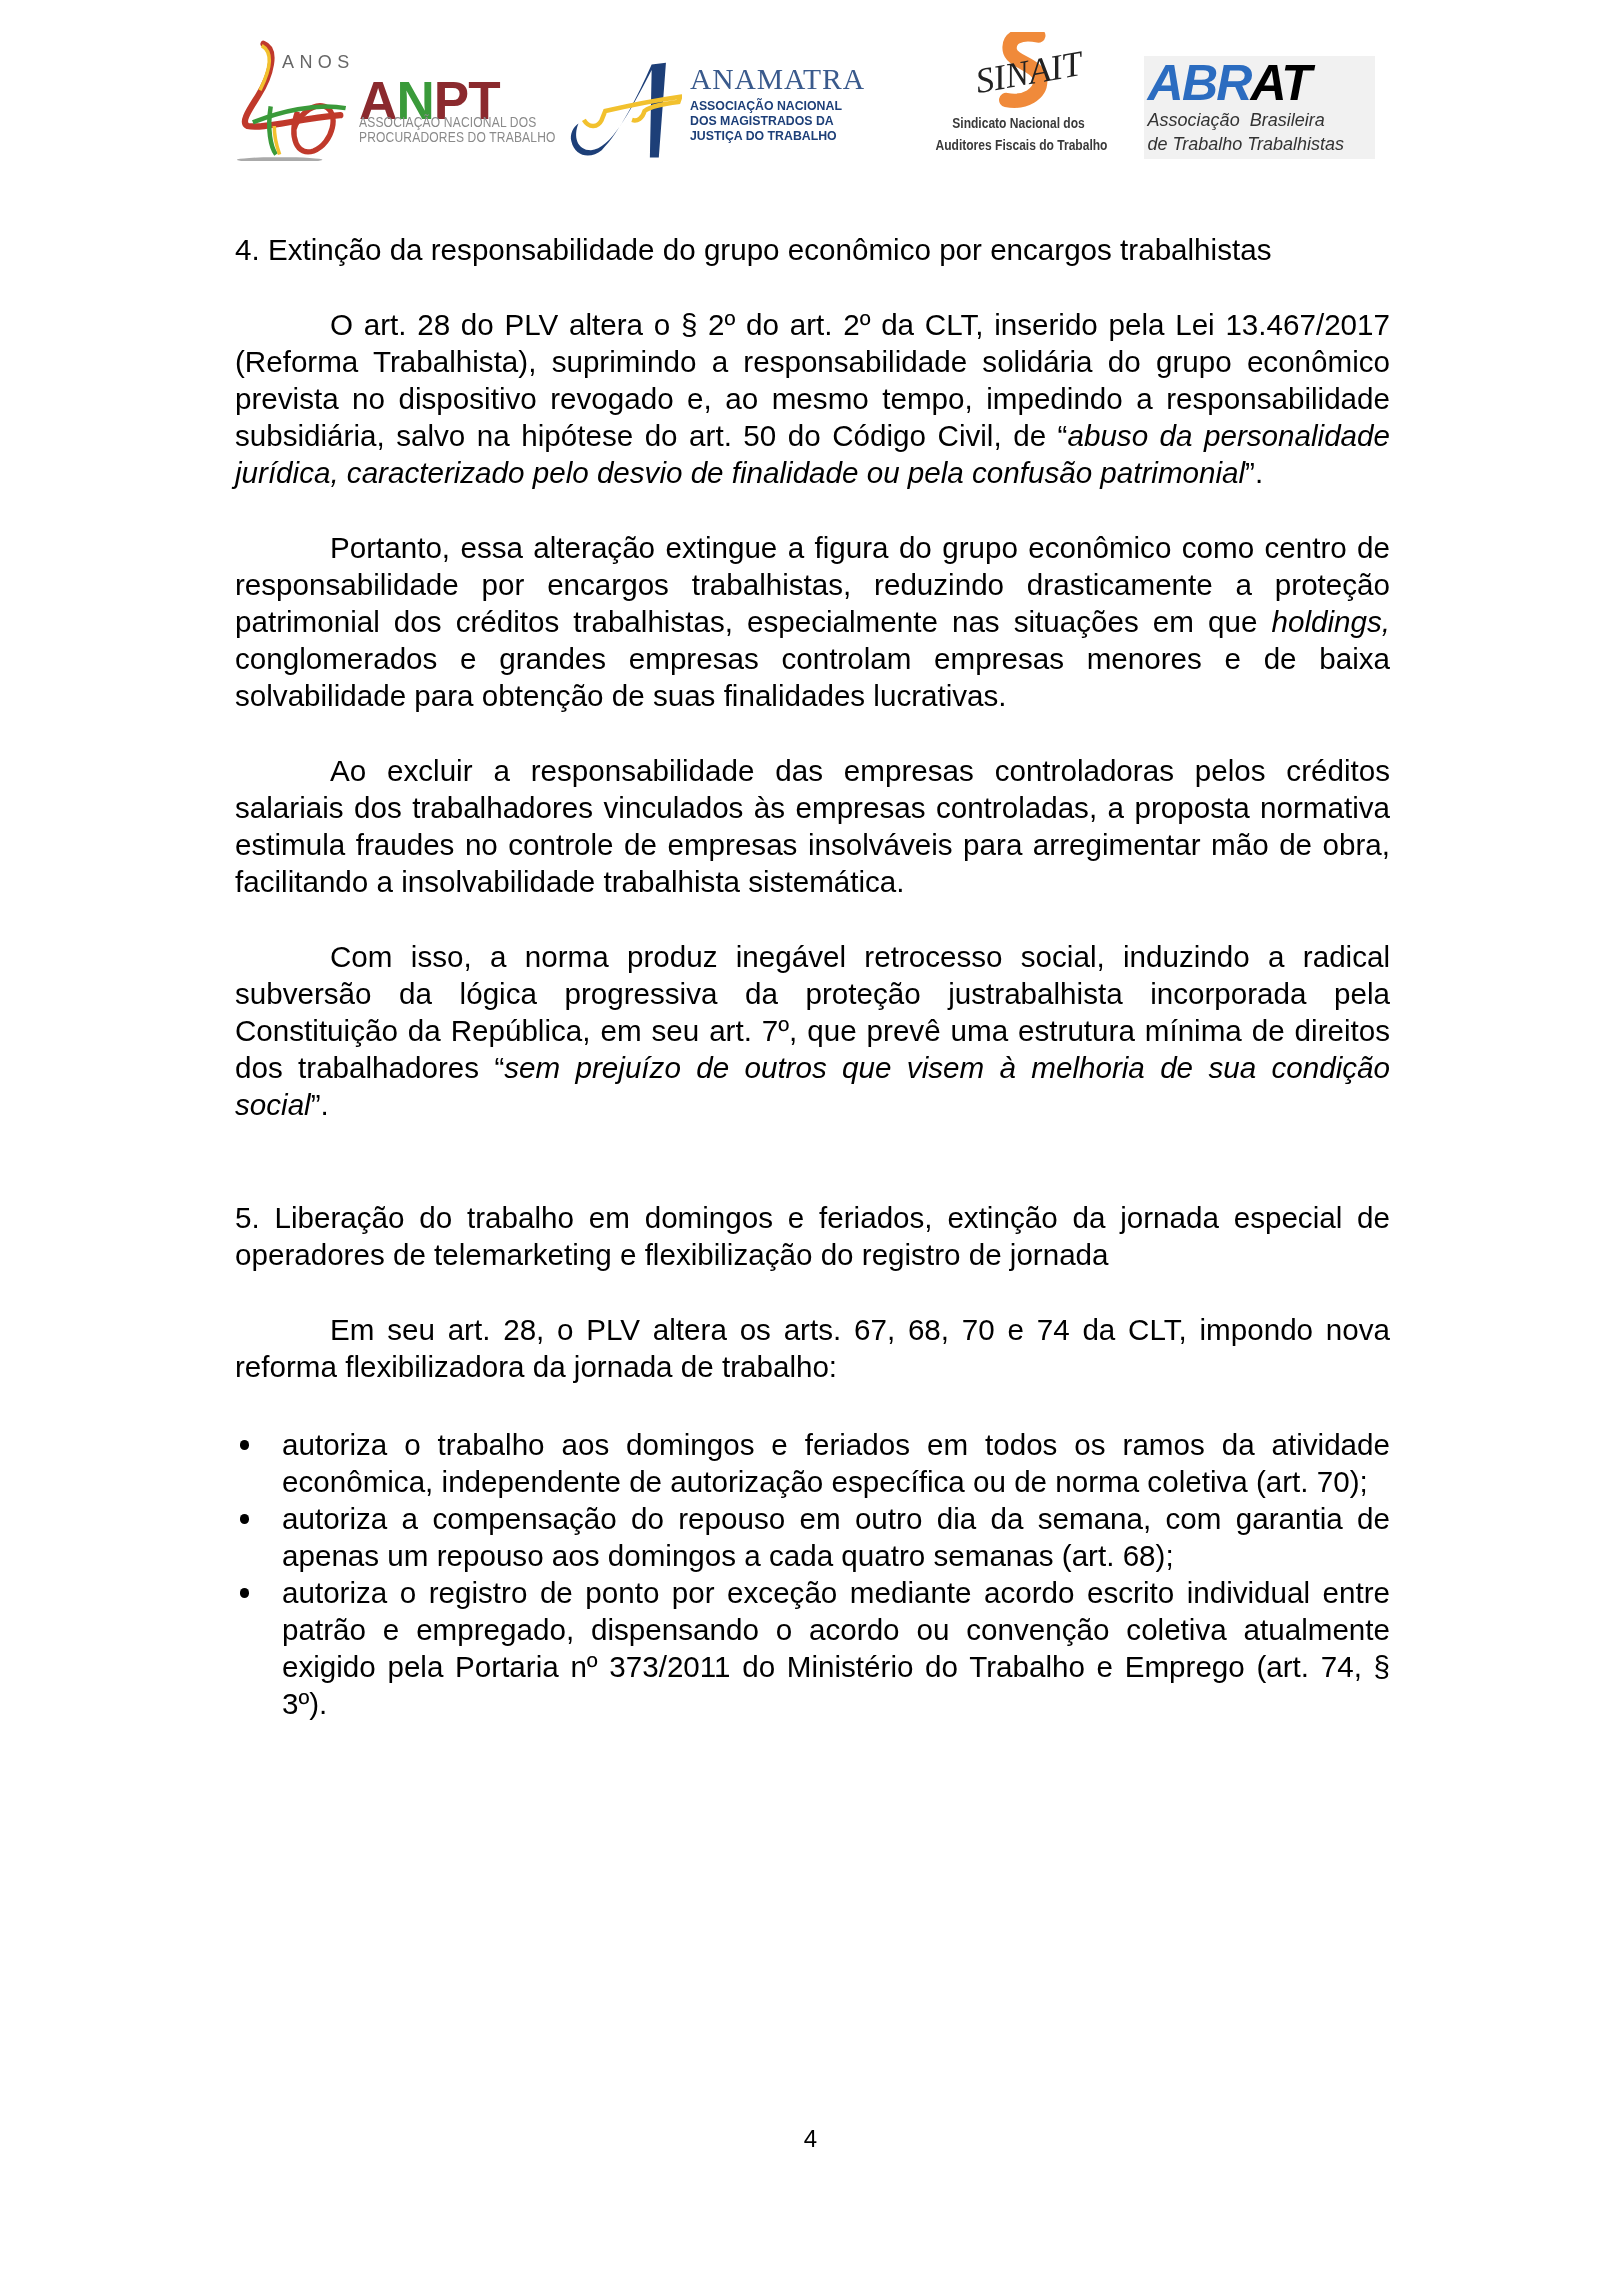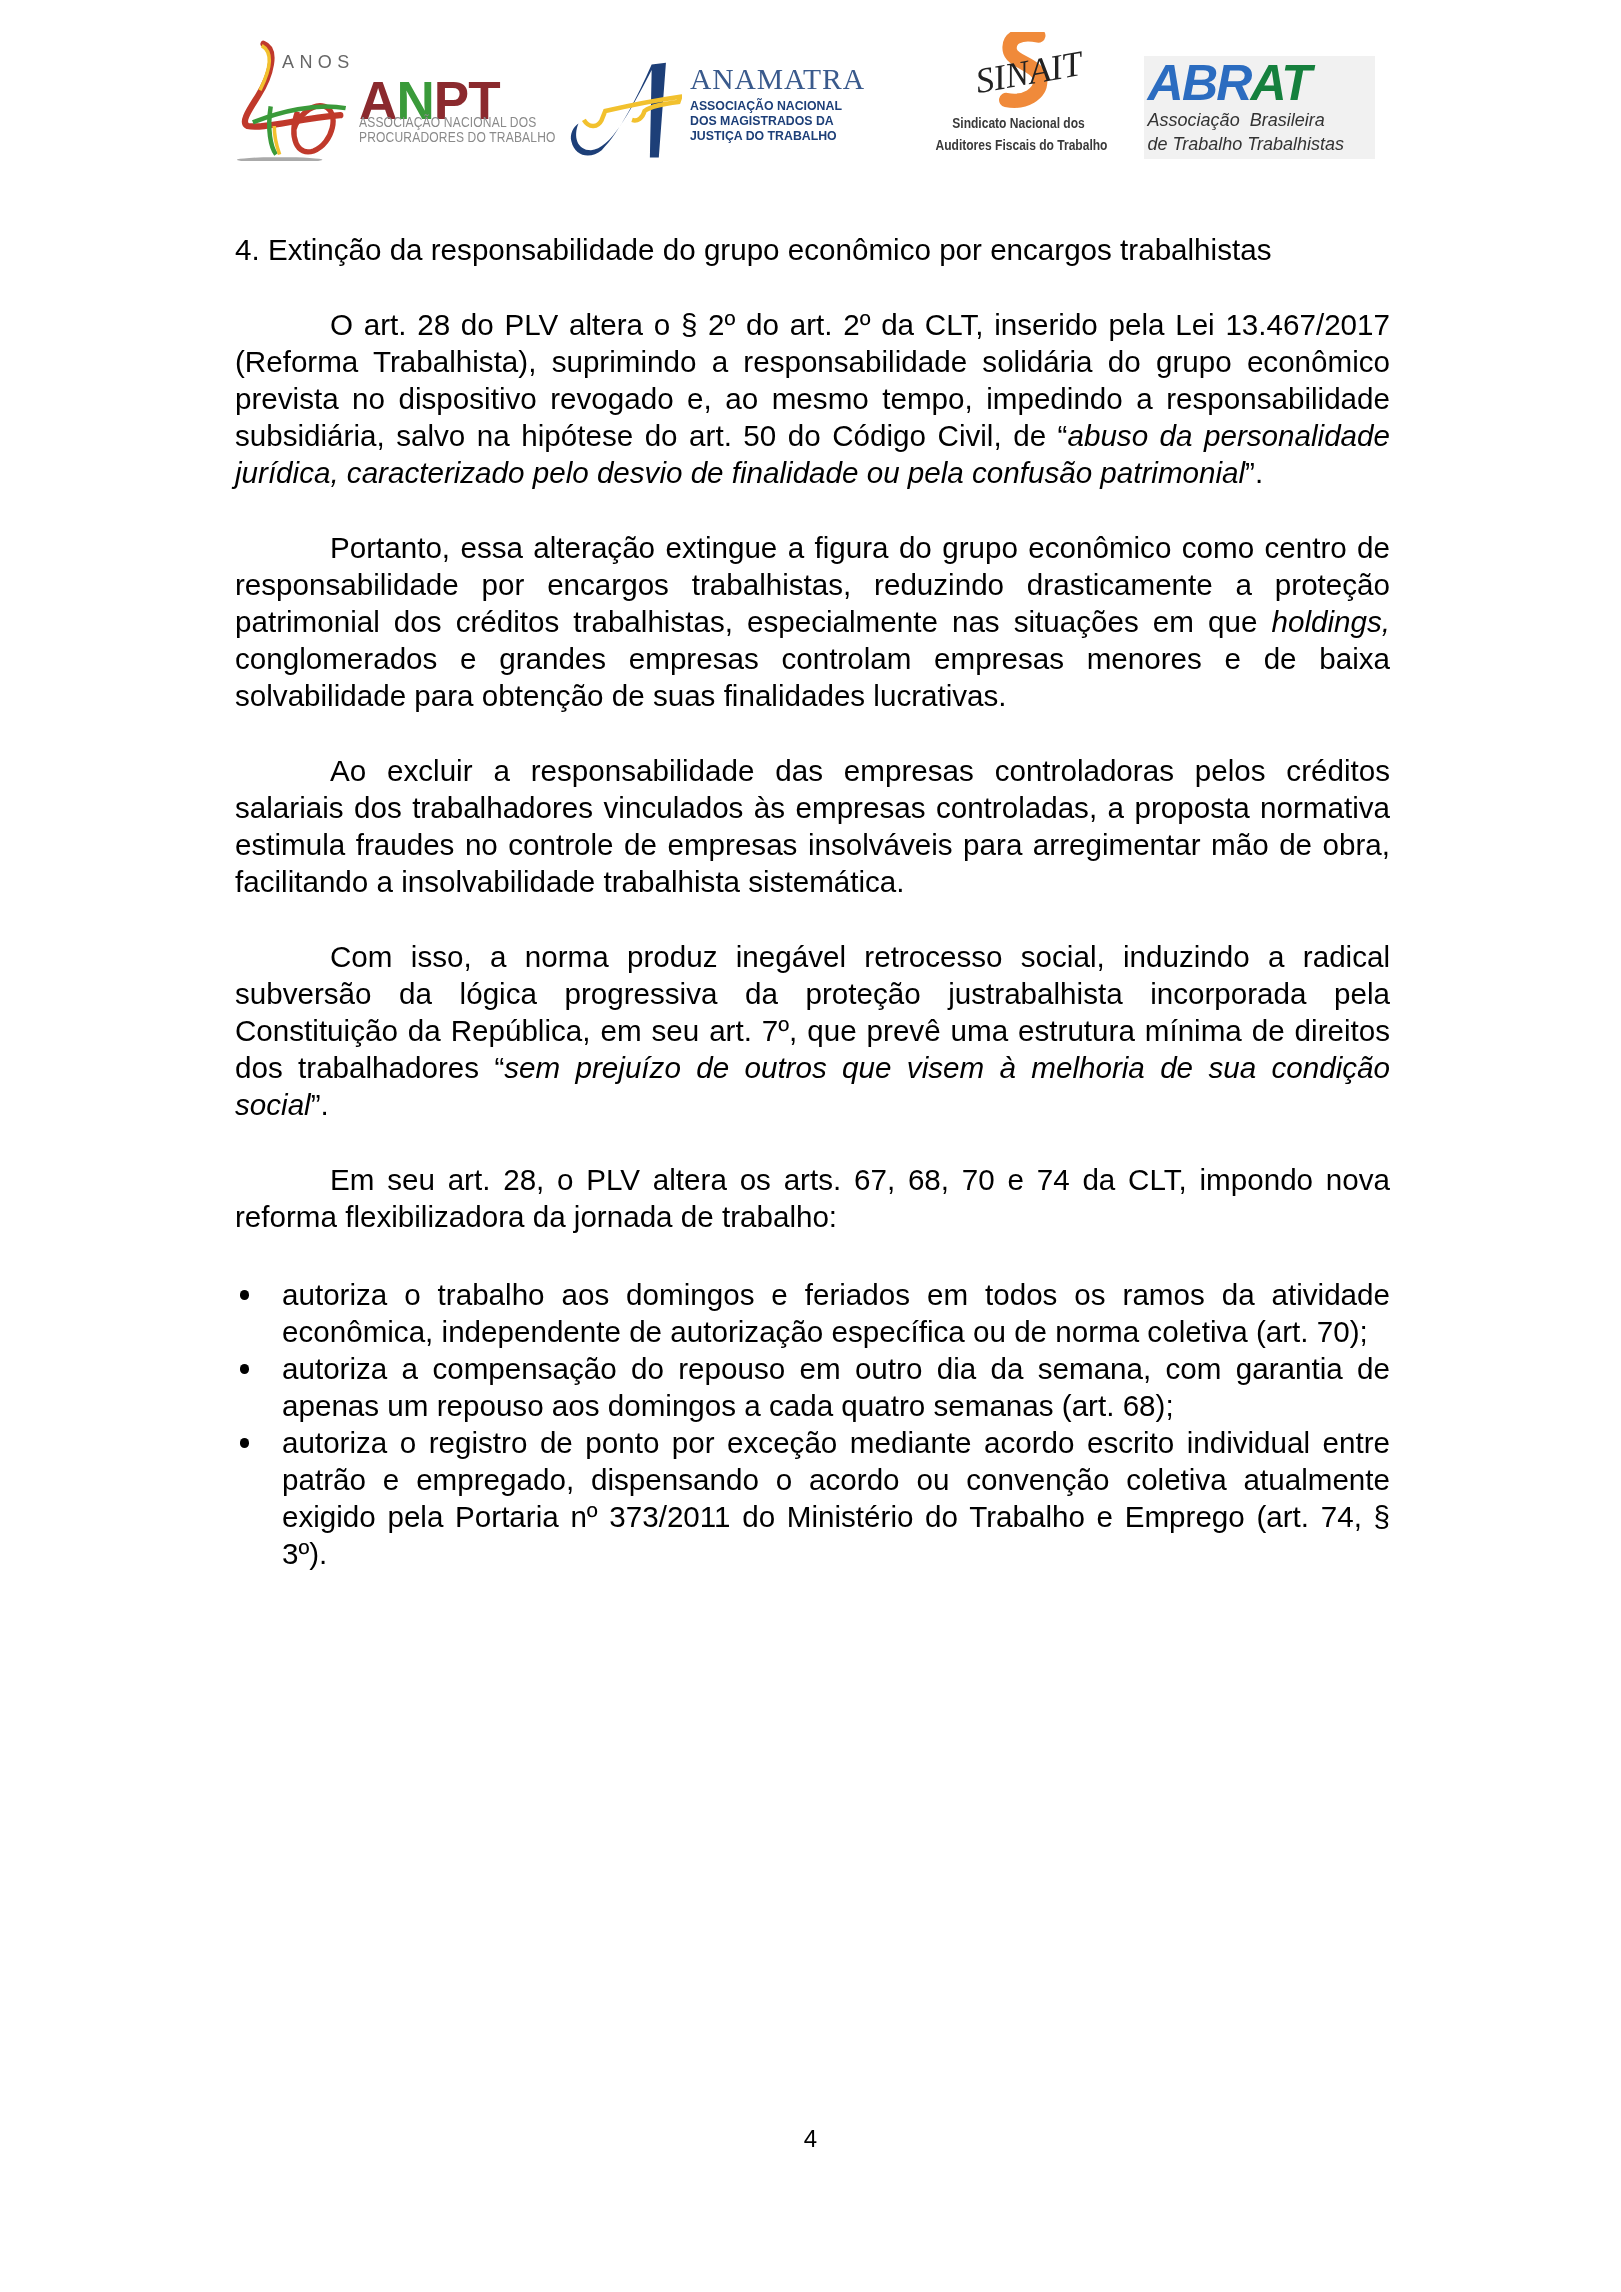--- a/index.html
+++ b/index.html
@@ -37,7 +37,7 @@
   #logo-abrat { left: 1144px; top: 56px; width: 231px; height: 103px; background: #f1f1f1; }
   #logo-abrat .word { position: absolute; left: 3.6px; top: 1.8px; font-size: 50px; font-weight: bold; font-style: italic;
         color: #2b6cc0; letter-spacing: -1.8px; line-height: 1; white-space: nowrap; }
-  #logo-abrat .word .ra { color: #15803d; }
+  #logo-abrat .word .ra { color: #000000; }
   #logo-abrat .sub { position: absolute; left: 3.6px; top: 52px; font-size: 18px; font-style: italic; color: #333;
         line-height: 24px; white-space: nowrap; }
 

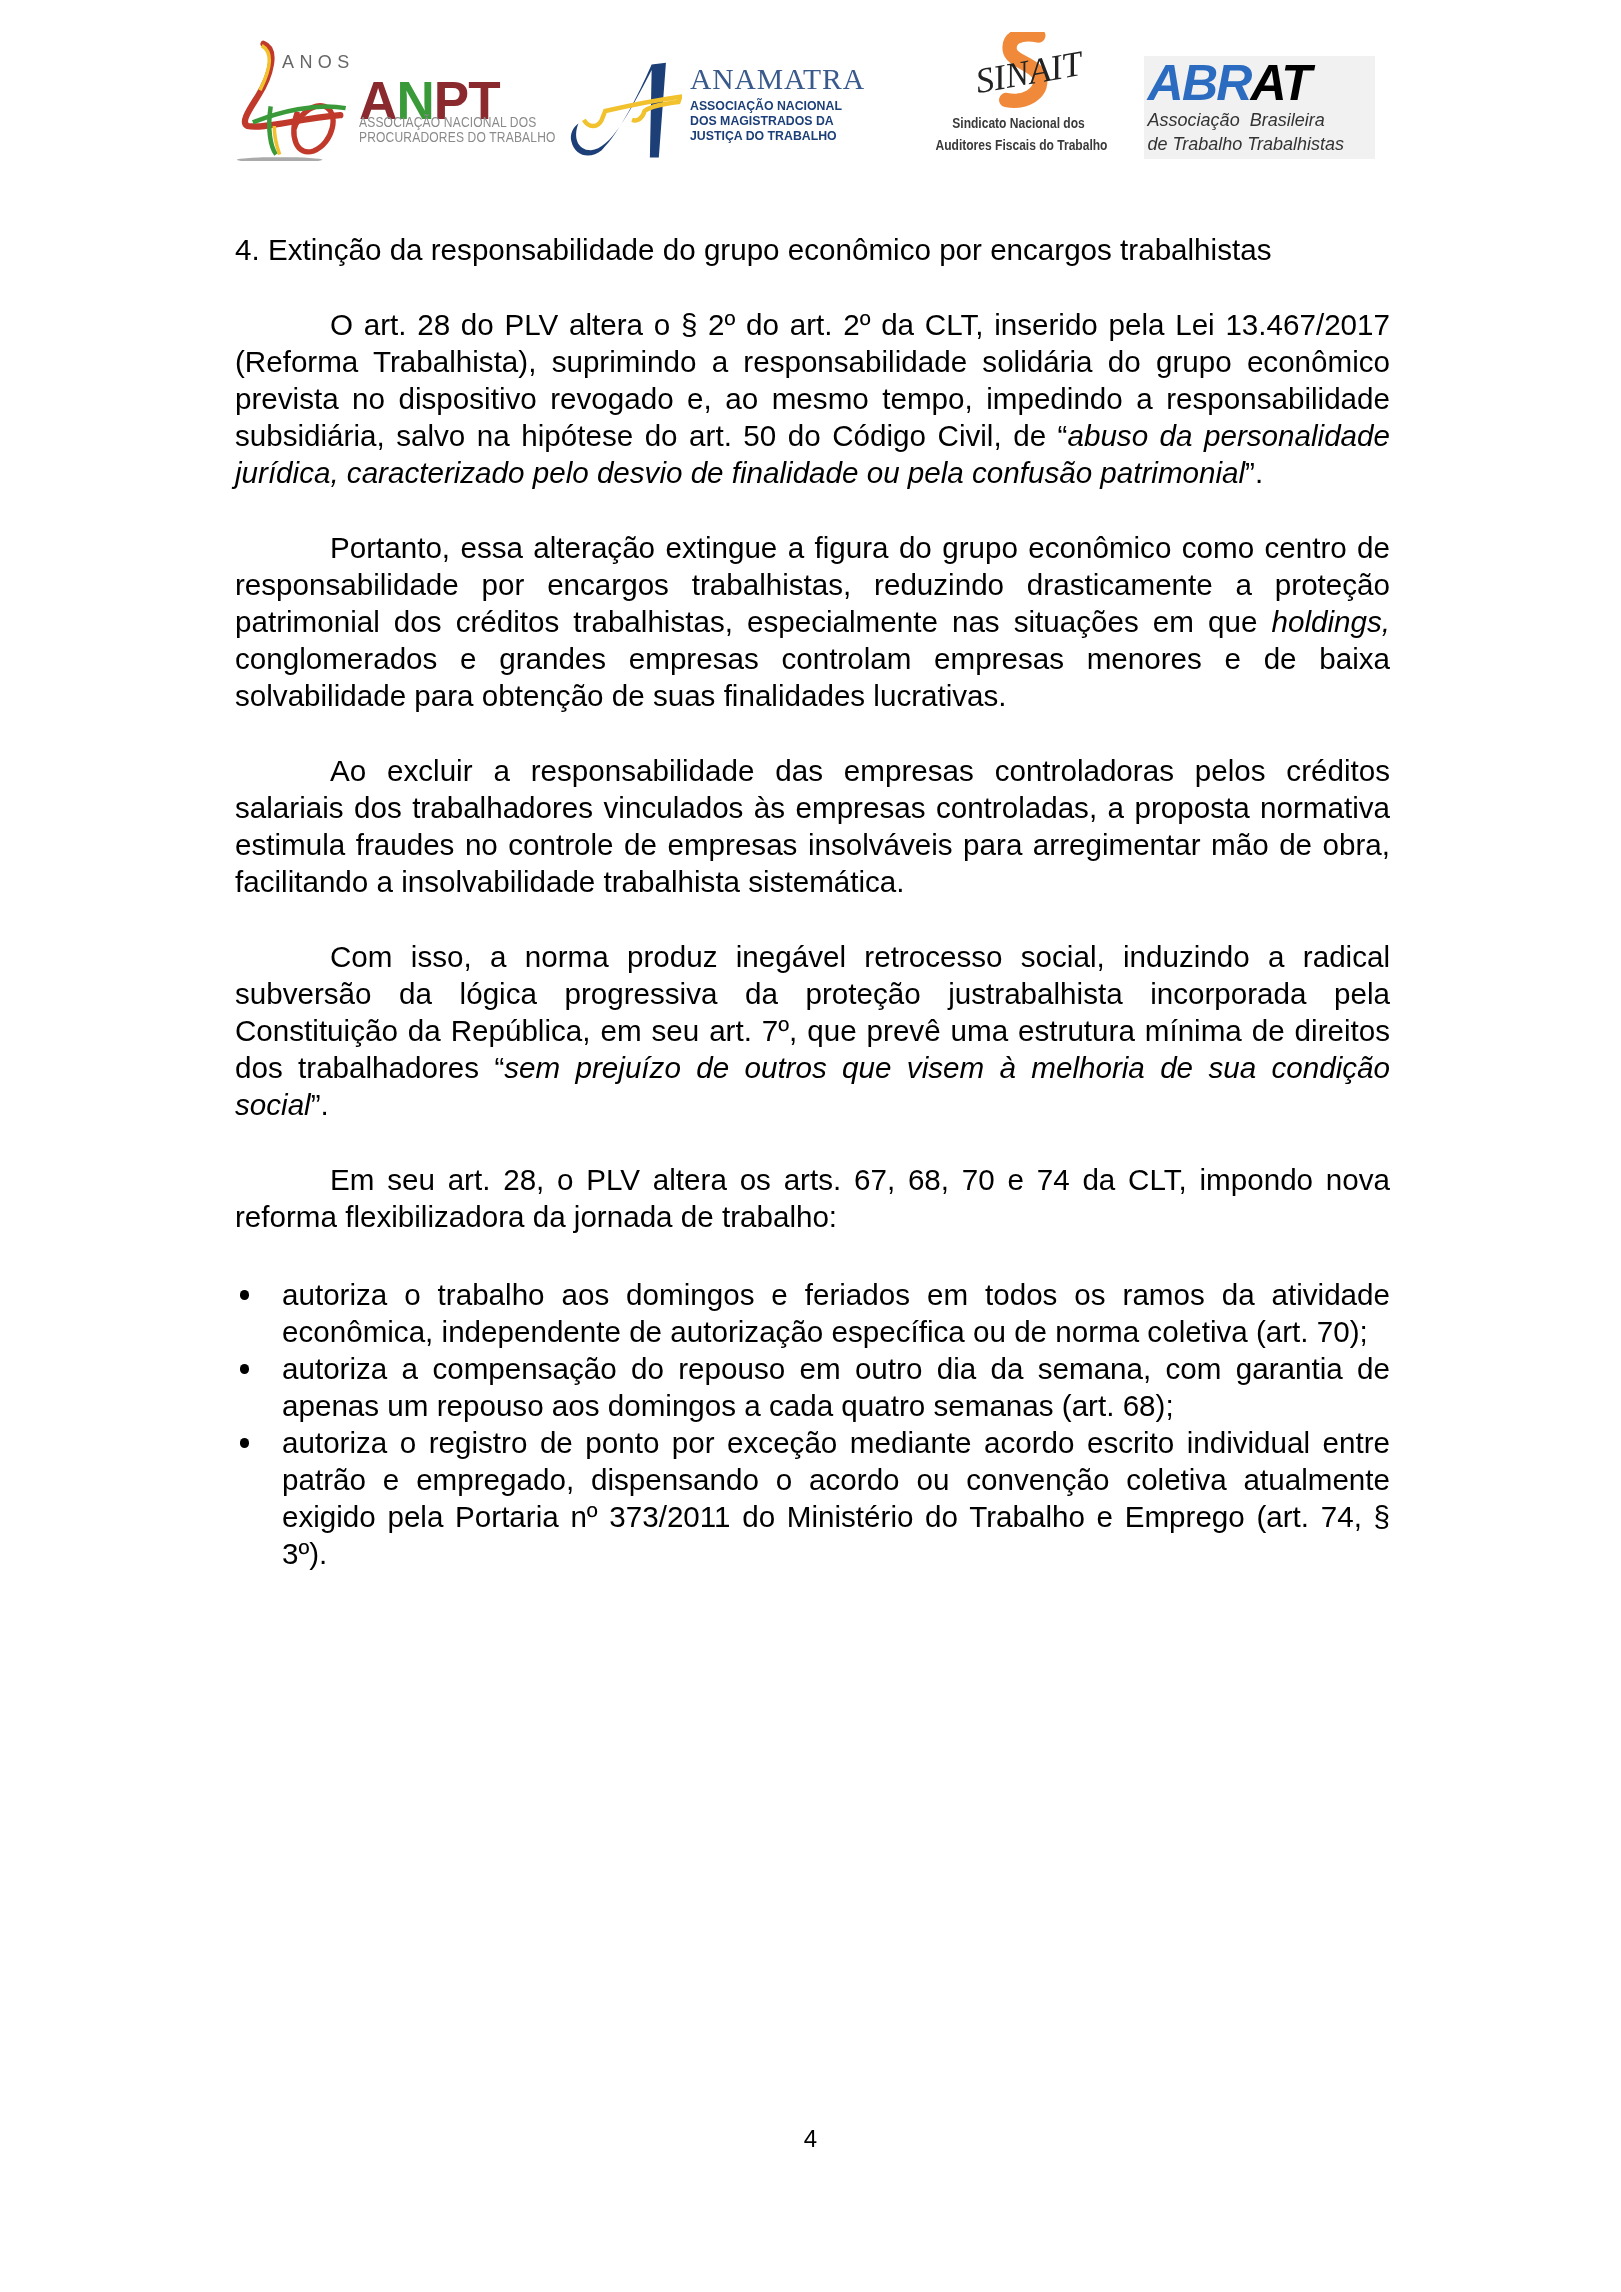--- a/index.html
+++ b/index.html
@@ -122,6 +122,7 @@
 
   <p class="para"><span>Com isso, a norma produz inegável retrocesso social, induzindo a radical subversão da lógica progressiva da proteção justrabalhista incorporada pela Constituição da República, em seu art. 7º, que prevê uma estrutura mínima de direitos dos trabalhadores “</span><span class="em">sem prejuízo de outros que visem à melhoria de sua condição social</span><span>”.</span></p>
 
+  <h2 class="h5">5. Liberação do trabalho em domingos e feriados, extinção da jornada especial de operadores de telemarketing e flexibilização do registro de jornada</h2>
 
   <p class="para">Em seu art. 28, o PLV altera os arts. 67, 68, 70 e 74 da CLT, impondo nova reforma flexibilizadora da jornada de trabalho:</p>
 

